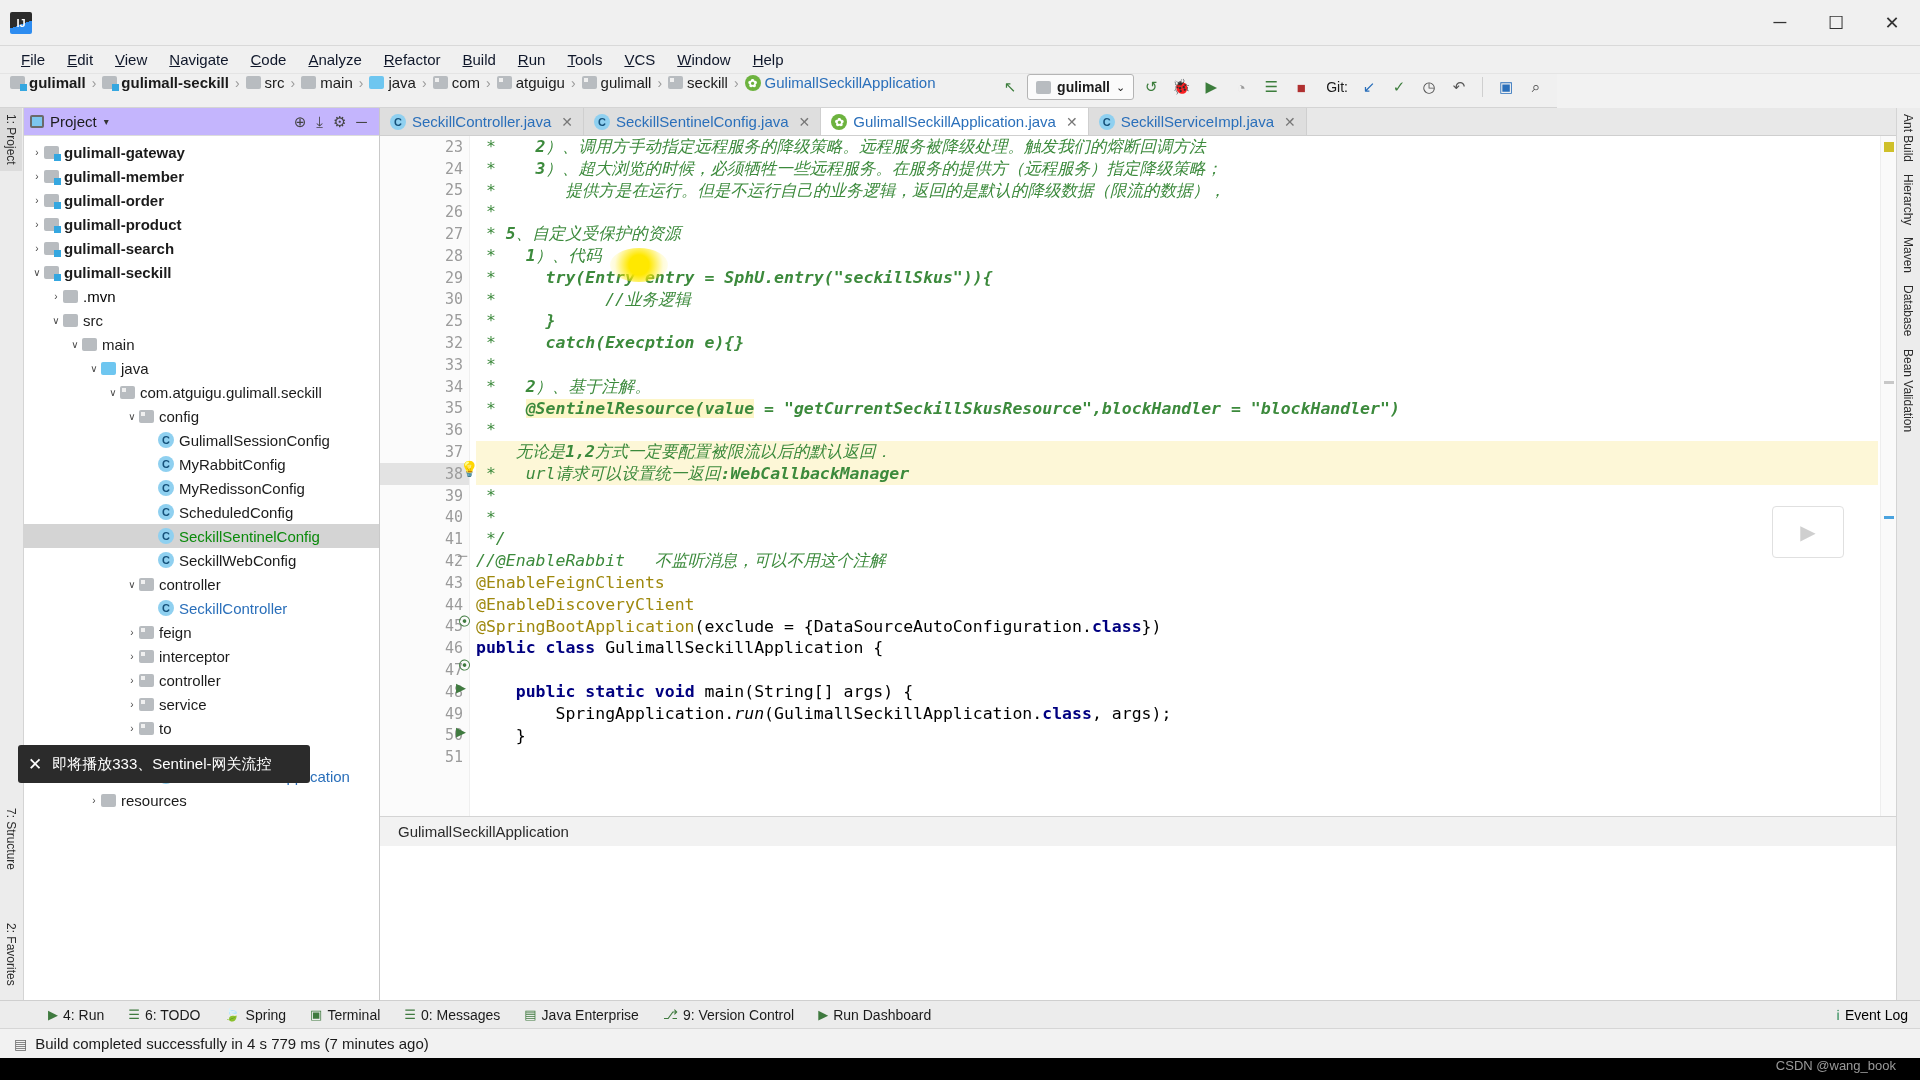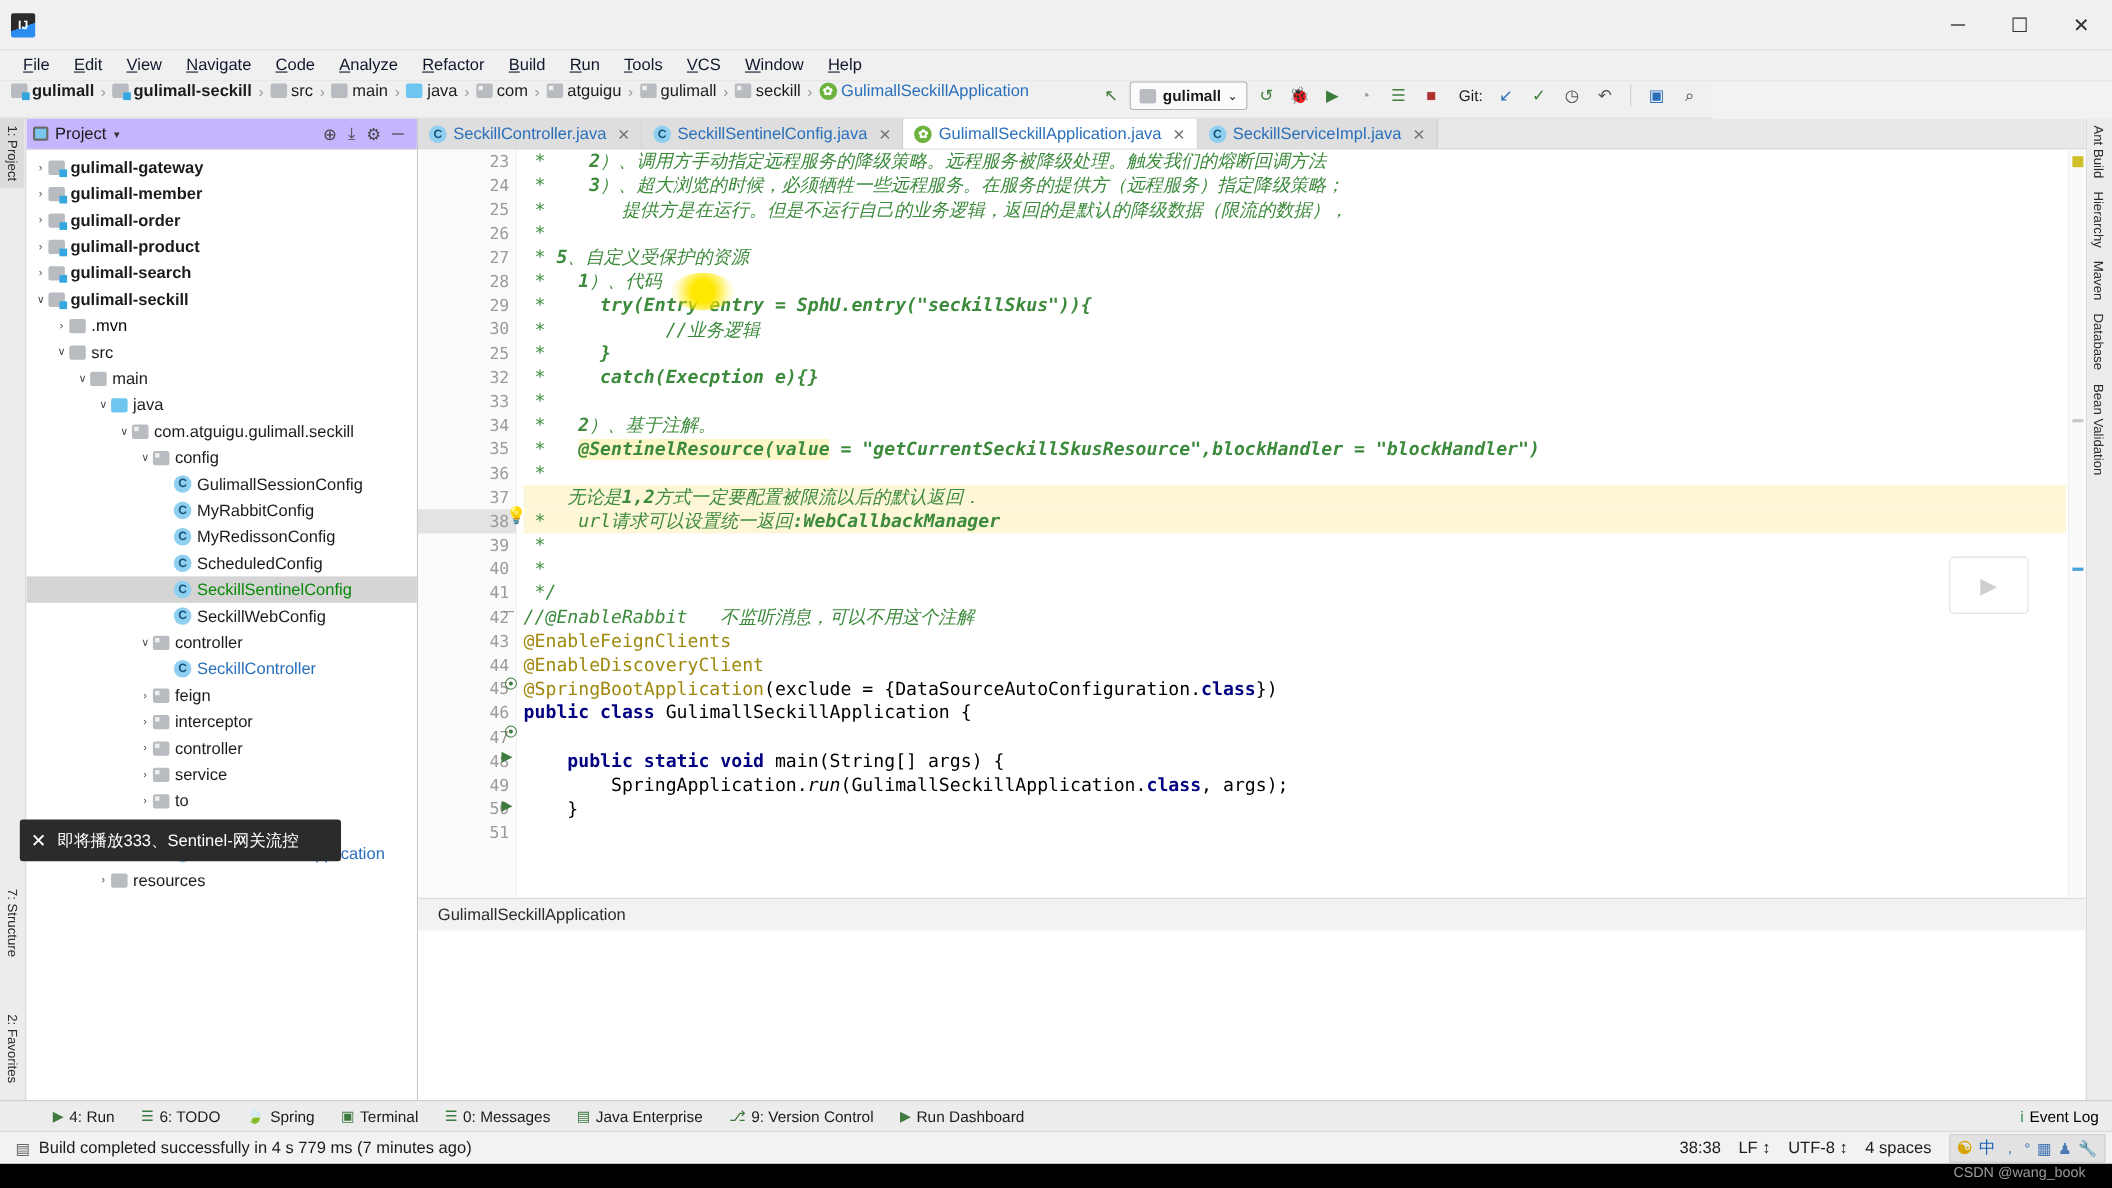--- a/index.html
+++ b/index.html
@@ -611,21 +611,6 @@
       <span style="color:#666;font-size:14px">▤</span>
       <span>Build completed successfully in 4 s 779 ms (7 minutes ago)</span>
     </div>
-    <div class="sb-right">
-      <span class="it">38:38</span>
-      <span class="it"><span>LF</span> ↕</span>
-      <span class="it"><span>UTF-8</span> ↕</span>
-      <span class="it">4 spaces</span>
-      <span class="ime">
-        <span class="o">☯</span>
-        <span class="cn">中</span>
-        <span class="g">，</span>
-        <span class="g">°</span>
-        <span class="g">▦</span>
-        <span class="g">♟</span>
-        <span class="g">🔧</span>
-      </span>
-    </div>
   </div>
 
   <div class="blackstrip"></div>

